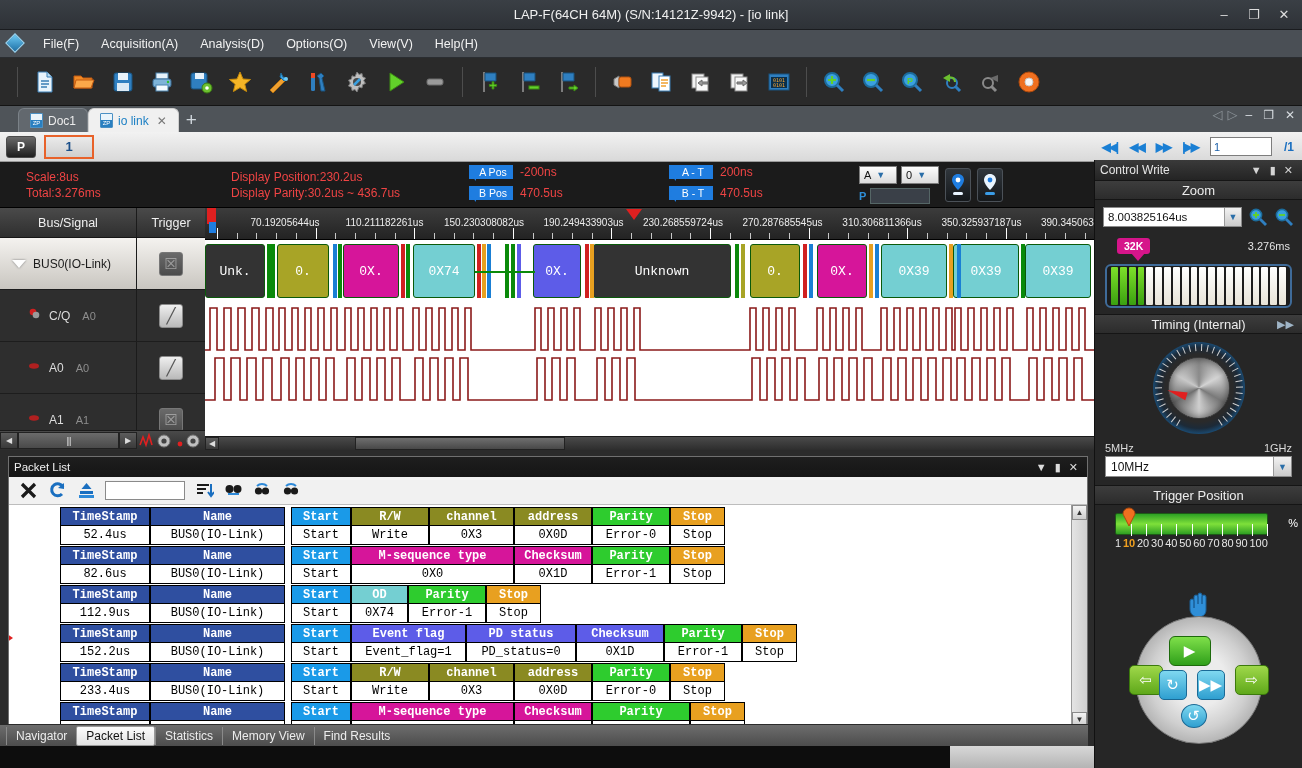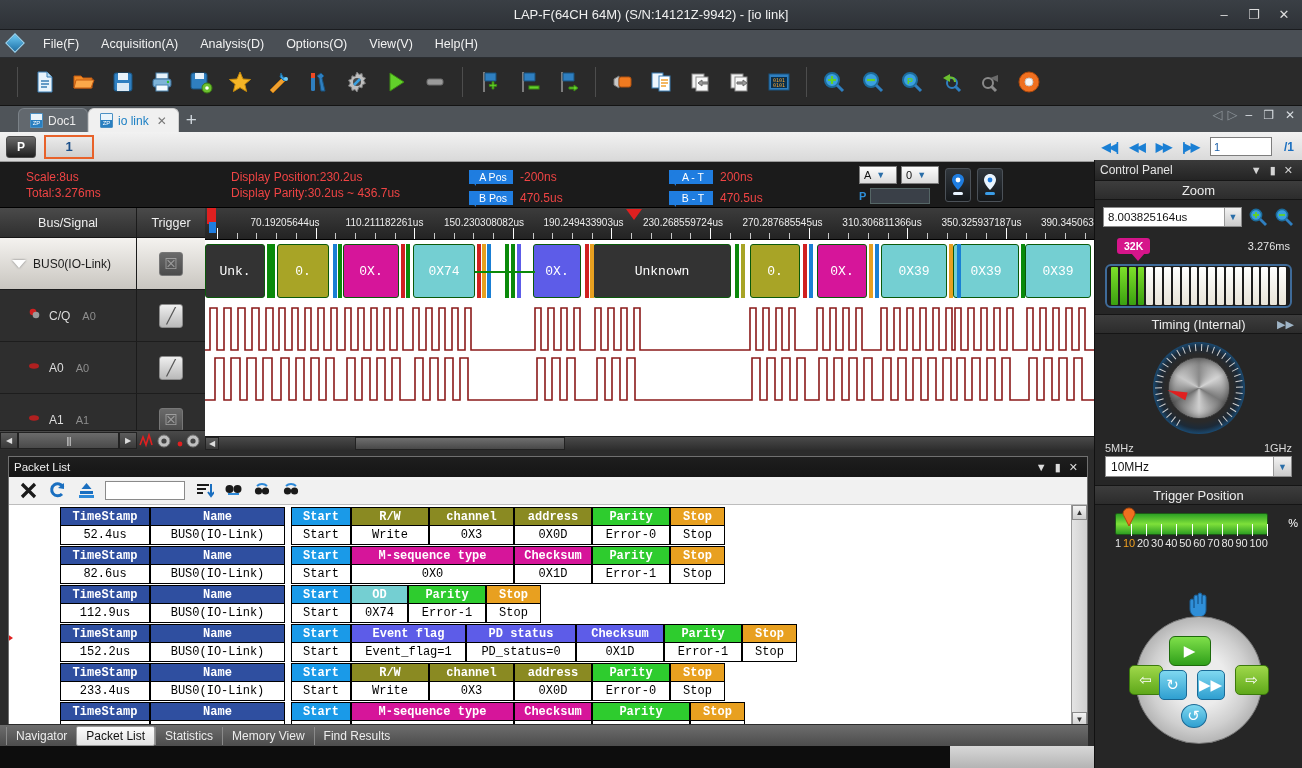--- a/index.html
+++ b/index.html
@@ -80,7 +80,7 @@
     padding:1px 6px 1px 10px; position:relative; margin-right:7px; min-width:44px; text-align:center;}
   .badge::before{ content:""; position:absolute; left:-7px; top:0; border:8px solid transparent;
     border-right-color:#1f7de0; border-width:8px 7px; }
-  .ibrow{ display:flex; align-items:flex-end; height:19px;}
+  .ibrow{ display:flex; align-items:flex-start; height:19px;}
   .selbox{ height:18px; background:linear-gradient(#fcfcfc,#dcdcdc); border:1px solid #7d7d7d;
     display:flex; align-items:center; padding:0 2px 0 4px; font-size:11px; color:#111; cursor:pointer;}
   .selbox .cv{ margin-left:5px; color:#2a6ea8; font-size:9px;}

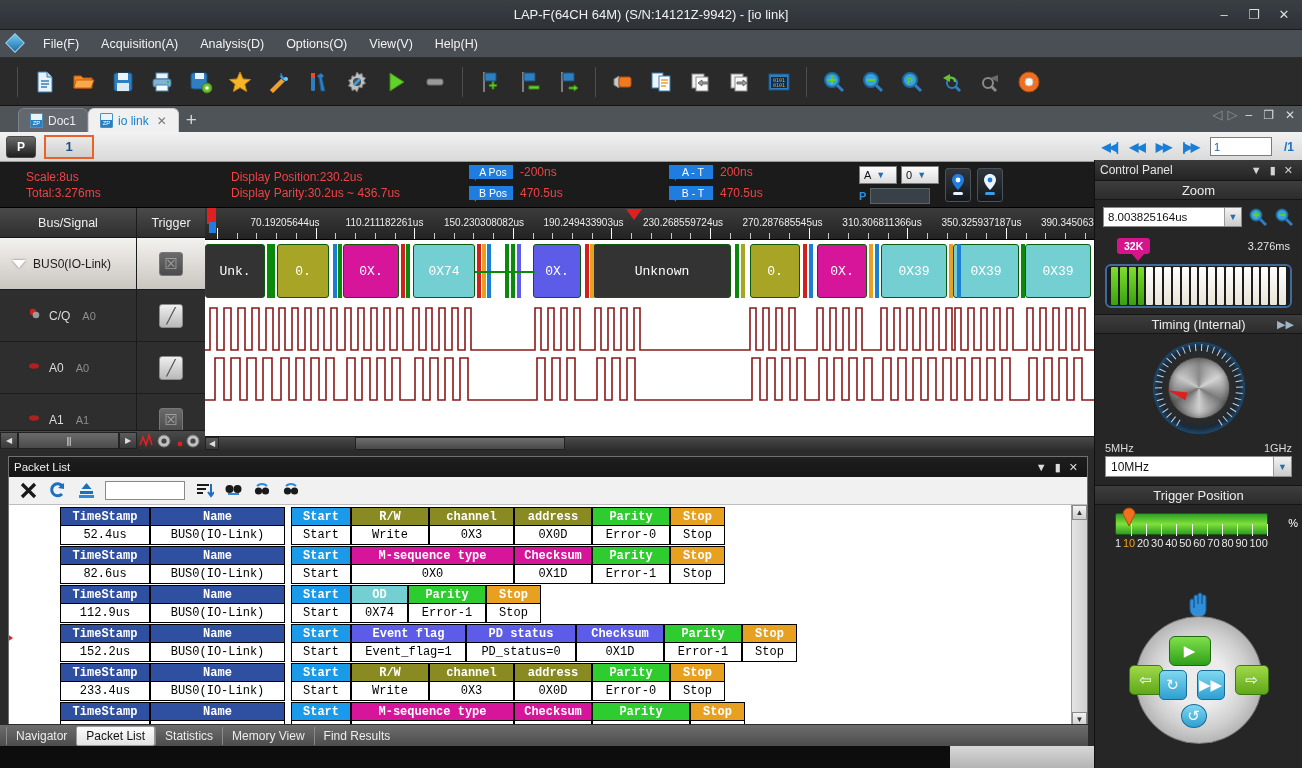--- a/index.html
+++ b/index.html
@@ -1051,7 +1051,7 @@
 
 <div class="cp">
   <div class="cphdr">
-    <span>Control Panel</span>
+    <span>Control Write</span>
     <span class="sp"></span>
     <span class="hb">▼</span>
     <span class="hb">▮</span>

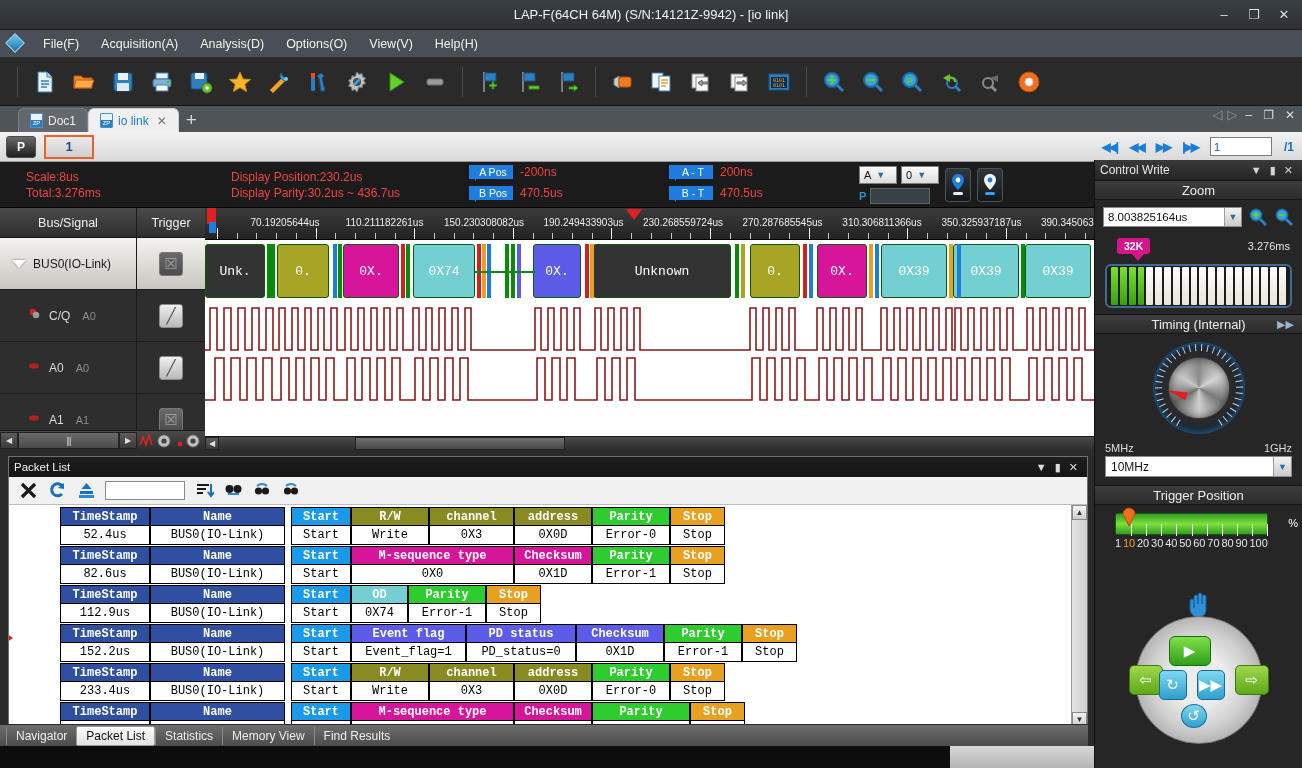--- a/index.html
+++ b/index.html
@@ -234,7 +234,7 @@
   .tpPct{ position:absolute; right:4px; top:12px; font-size:11px; color:#fff;}
   .tplabels{ display:flex; margin-left:8px; margin-right:22px; font-size:11px; color:#e6e6e6;
     justify-content:space-between; margin-top:2px;}
-  .tplabels .sel{ color:#f0a020; font-weight:normal;}
+  .tplabels .sel{ color:#f0a020; font-weight:bold;}
   .dpad{ position:absolute; left:50%; transform:translateX(-50%); bottom:24px;
     width:128px; height:128px; }
   .dpadRing{ position:absolute; inset:0; border-radius:50%;

